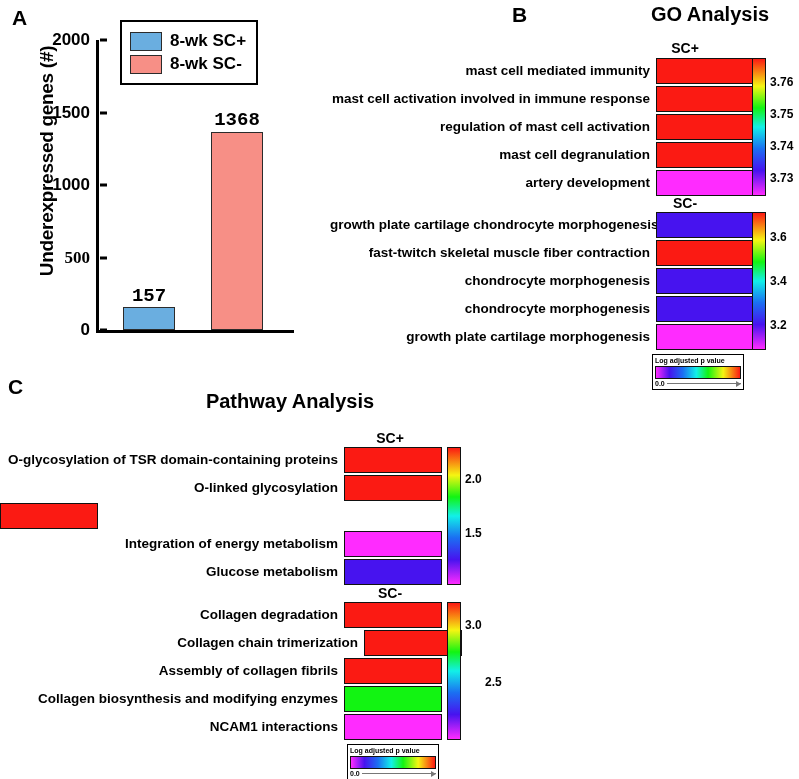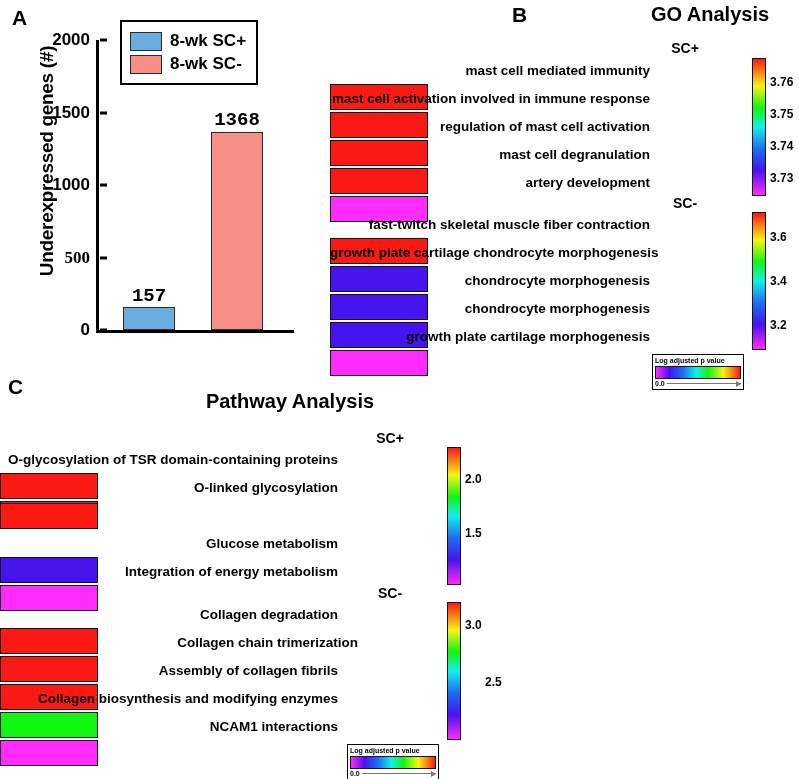--- a/index.html
+++ b/index.html
@@ -124,10 +124,9 @@
   }
   .hm-row {
     display: flex;
-    align-items: flex-start;
+    align-items: center;
     height: 26px;
     margin-bottom: 2px;
-    flex-direction: column;
   }
   .hm-label {
     flex: 0 0 auto;

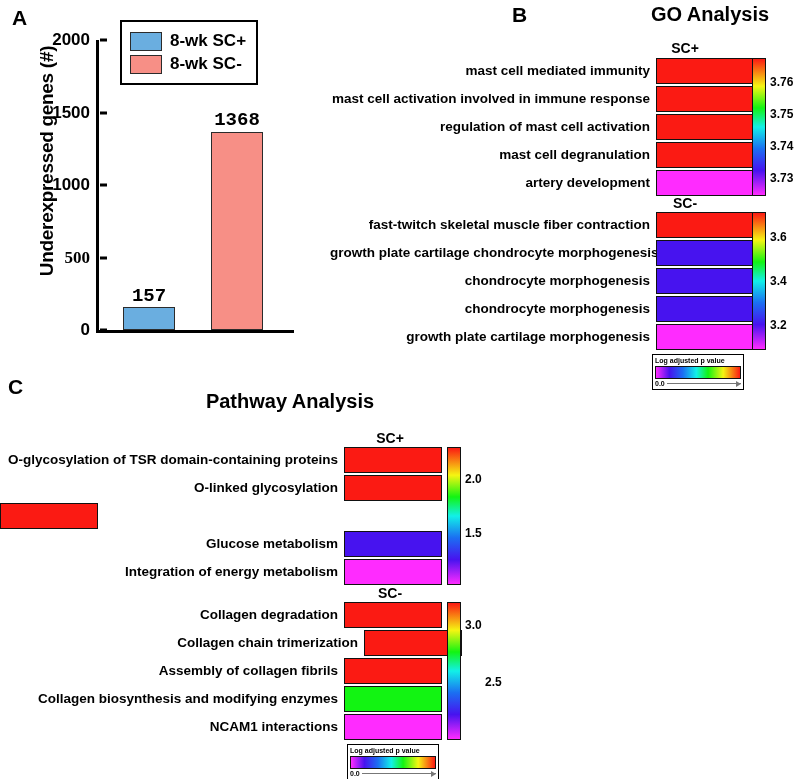--- a/index.html
+++ b/index.html
@@ -275,12 +275,12 @@
 <div class="hm-sub" style="left:640px; top:195px; width:90px;">SC-</div>
 <div class="hm-block" style="left:330px; top:212px;">
   <div class="hm-row">
-    <div class="hm-label" style="width:320px;">fast-twitch skeletal muscle fiber contraction</div>
-    <div class="hm-cell" style="width:98px; background:#fb1a13;"></div>
-  </div>
-  <div class="hm-row">
     <div class="hm-label" style="width:320px;">growth plate cartilage chondrocyte morphogenesis</div>
     <div class="hm-cell" style="width:98px; background:#4713ef;"></div>
+  </div>
+  <div class="hm-row">
+    <div class="hm-label" style="width:320px;">fast-twitch skeletal muscle fiber contraction</div>
+    <div class="hm-cell" style="width:98px; background:#fb1a13;"></div>
   </div>
   <div class="hm-row">
     <div class="hm-label" style="width:320px;">chondrocyte morphogenesis</div>

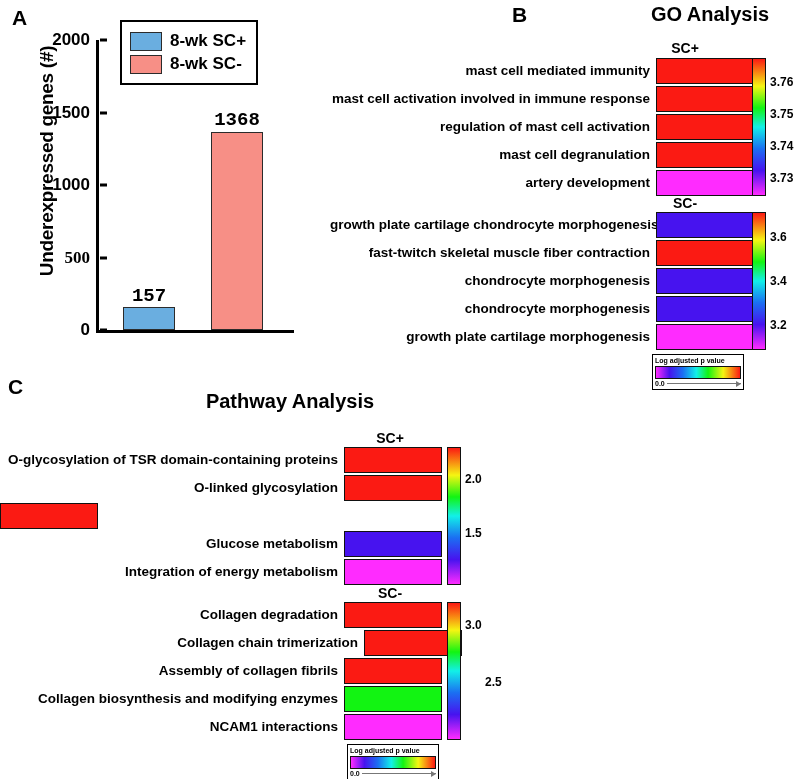--- a/index.html
+++ b/index.html
@@ -329,12 +329,12 @@
     <div class="hm-cell" style="width:98px; background:#fb1a13;"></div>
   </div>
   <div class="hm-row">
+    <div class="hm-label" style="width:338px;">Integration of energy metabolism</div>
+    <div class="hm-cell" style="width:98px; background:#ff2bff;"></div>
+  </div>
+  <div class="hm-row">
     <div class="hm-label" style="width:338px;">Glucose metabolism</div>
     <div class="hm-cell" style="width:98px; background:#4713ef;"></div>
-  </div>
-  <div class="hm-row">
-    <div class="hm-label" style="width:338px;">Integration of energy metabolism</div>
-    <div class="hm-cell" style="width:98px; background:#ff2bff;"></div>
   </div>
 </div>
 <div class="cbar" style="left:447px; top:447px; height:138px;

